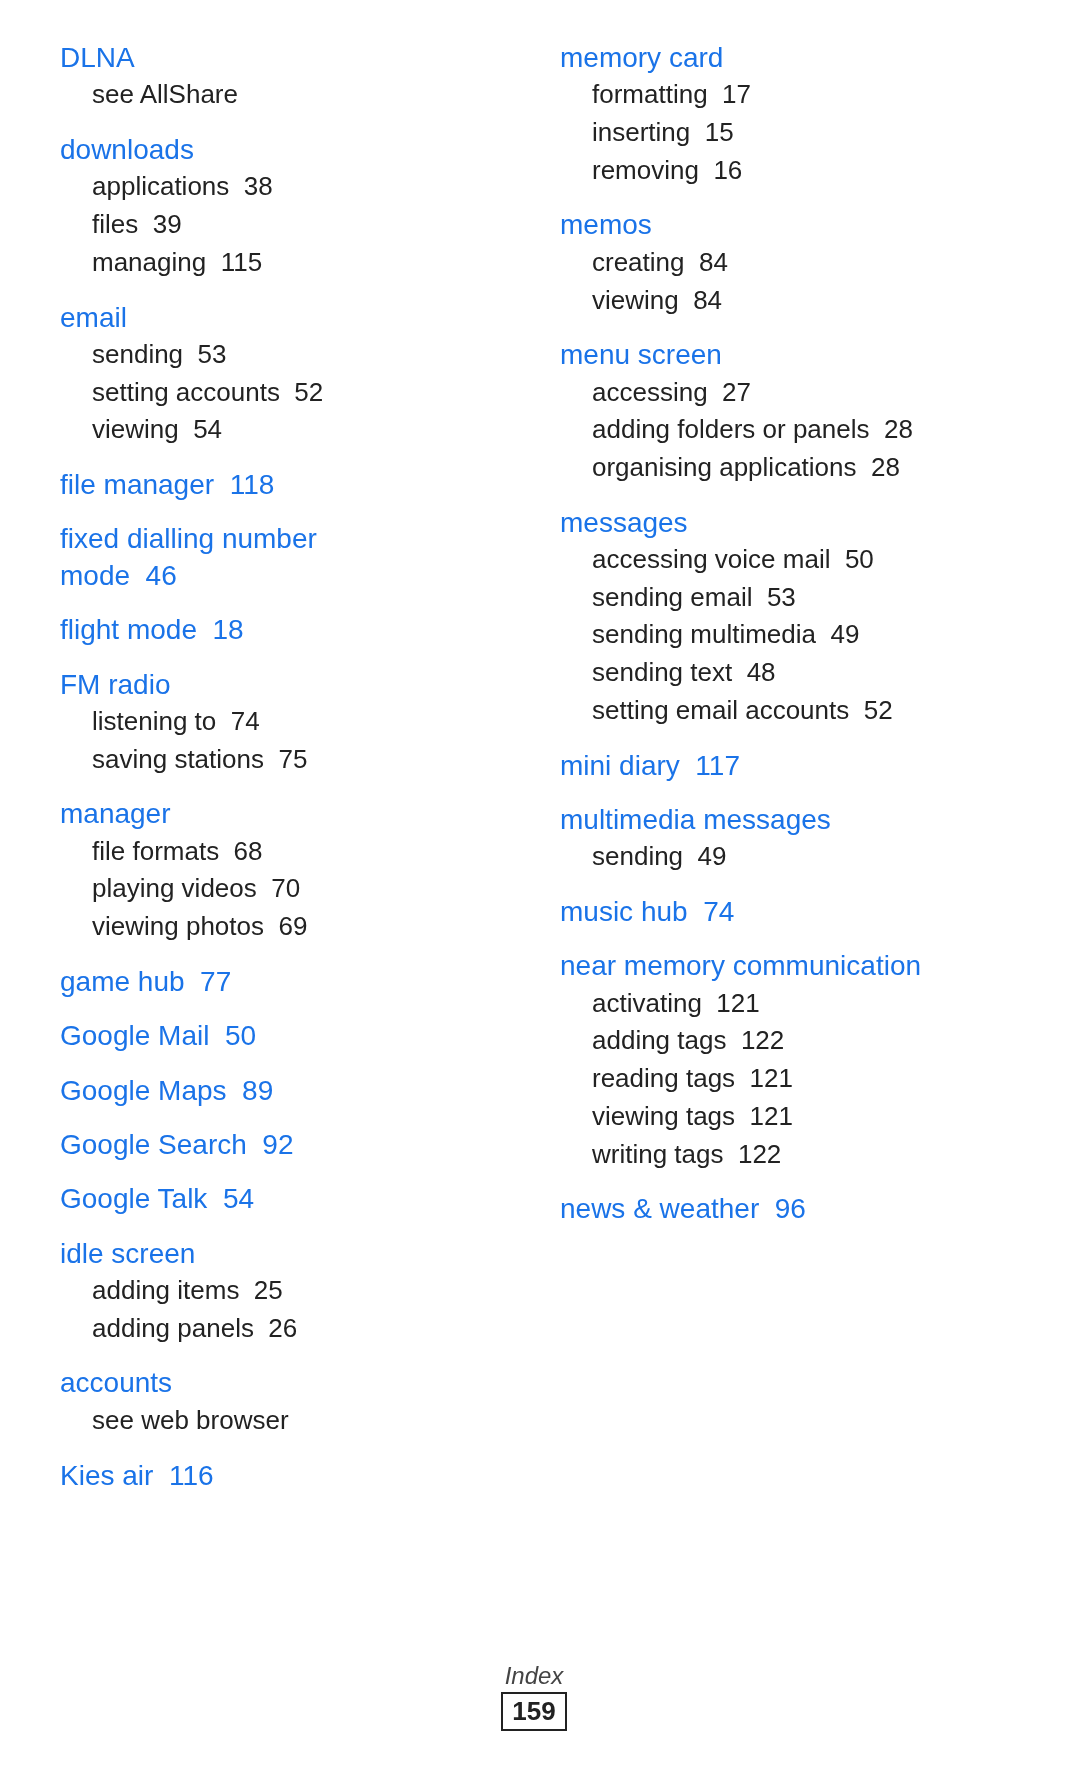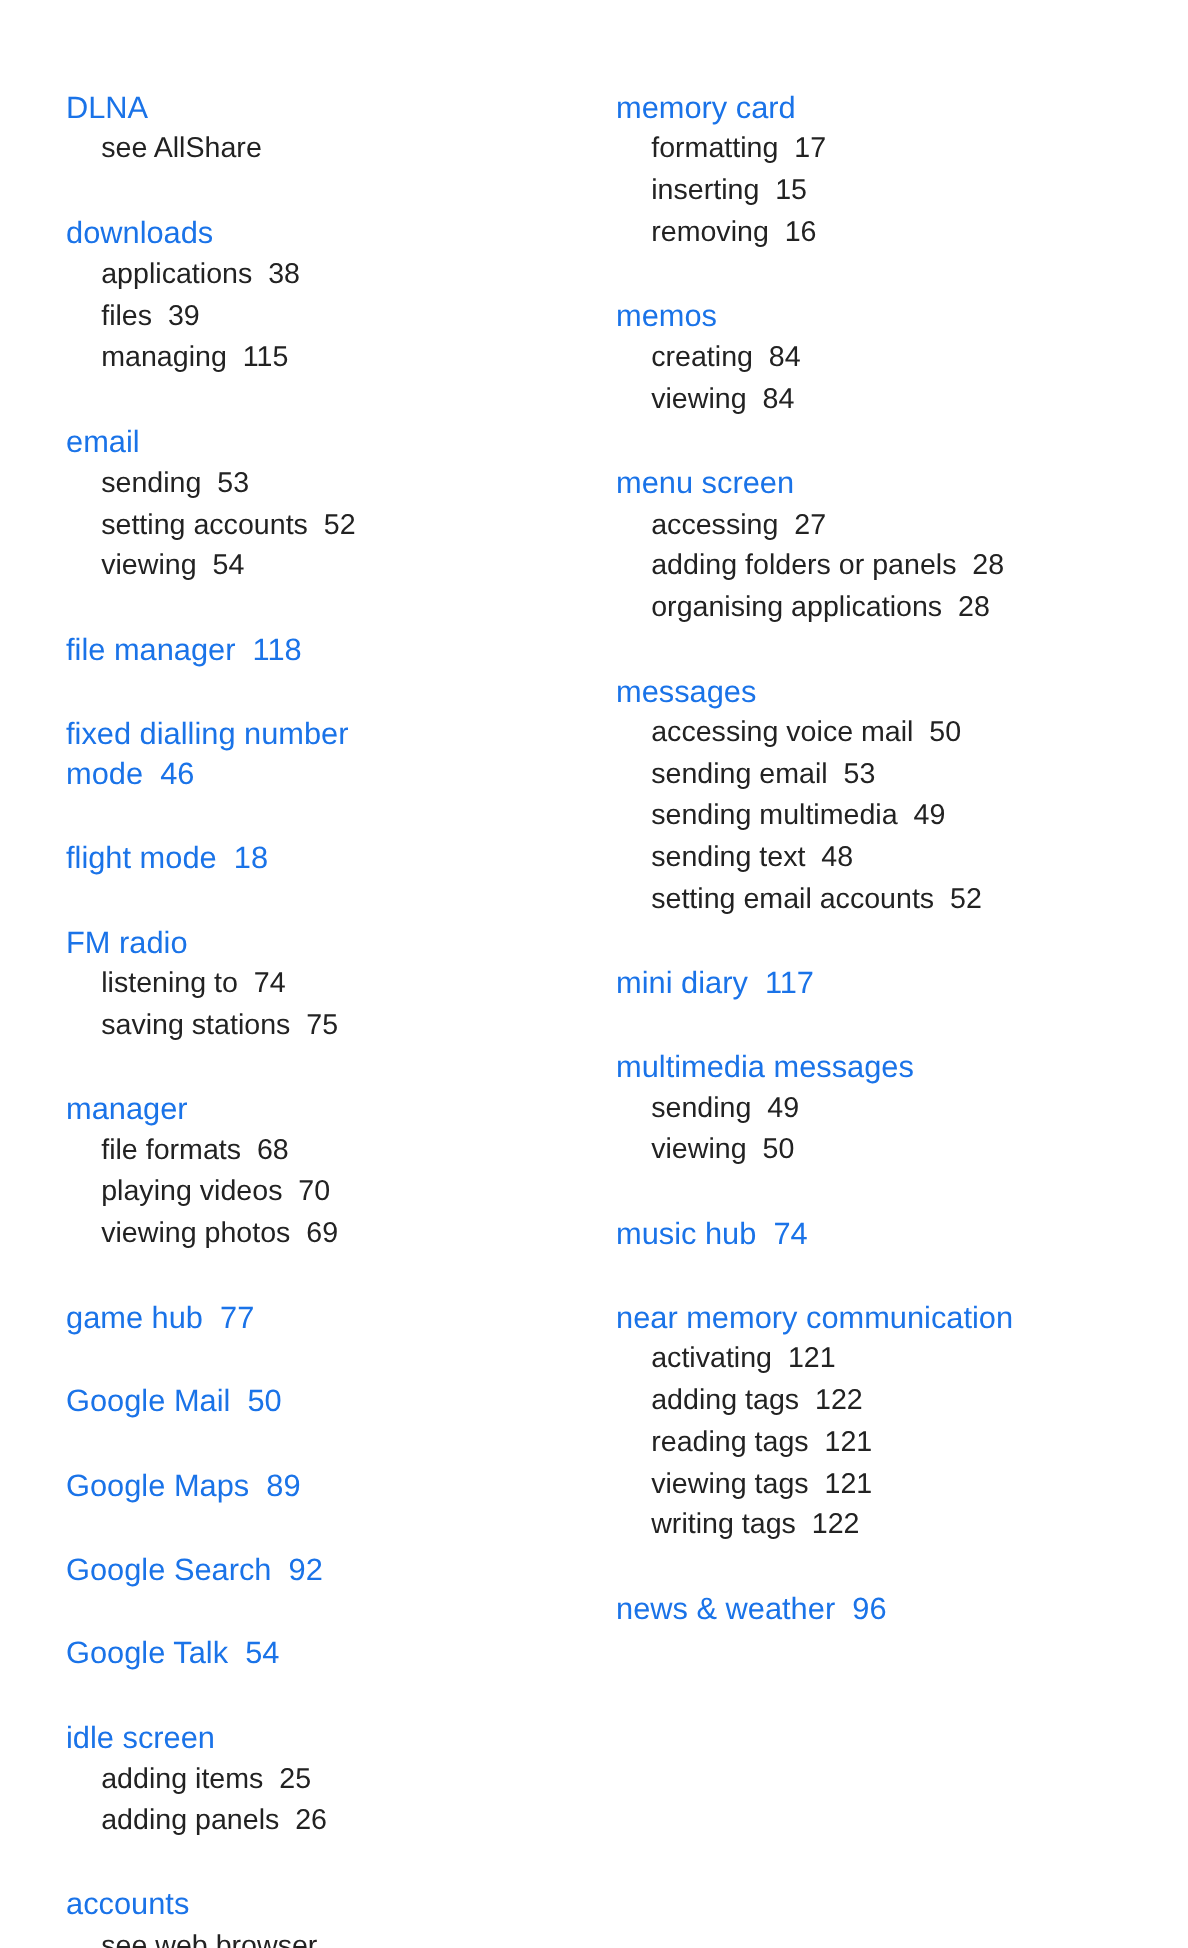--- a/index.html
+++ b/index.html
@@ -32,7 +32,6 @@
     }
     .entry-group {
       margin-bottom: 18px;
-      margin-top: 40px;
     }
     .footer {
       position: absolute;

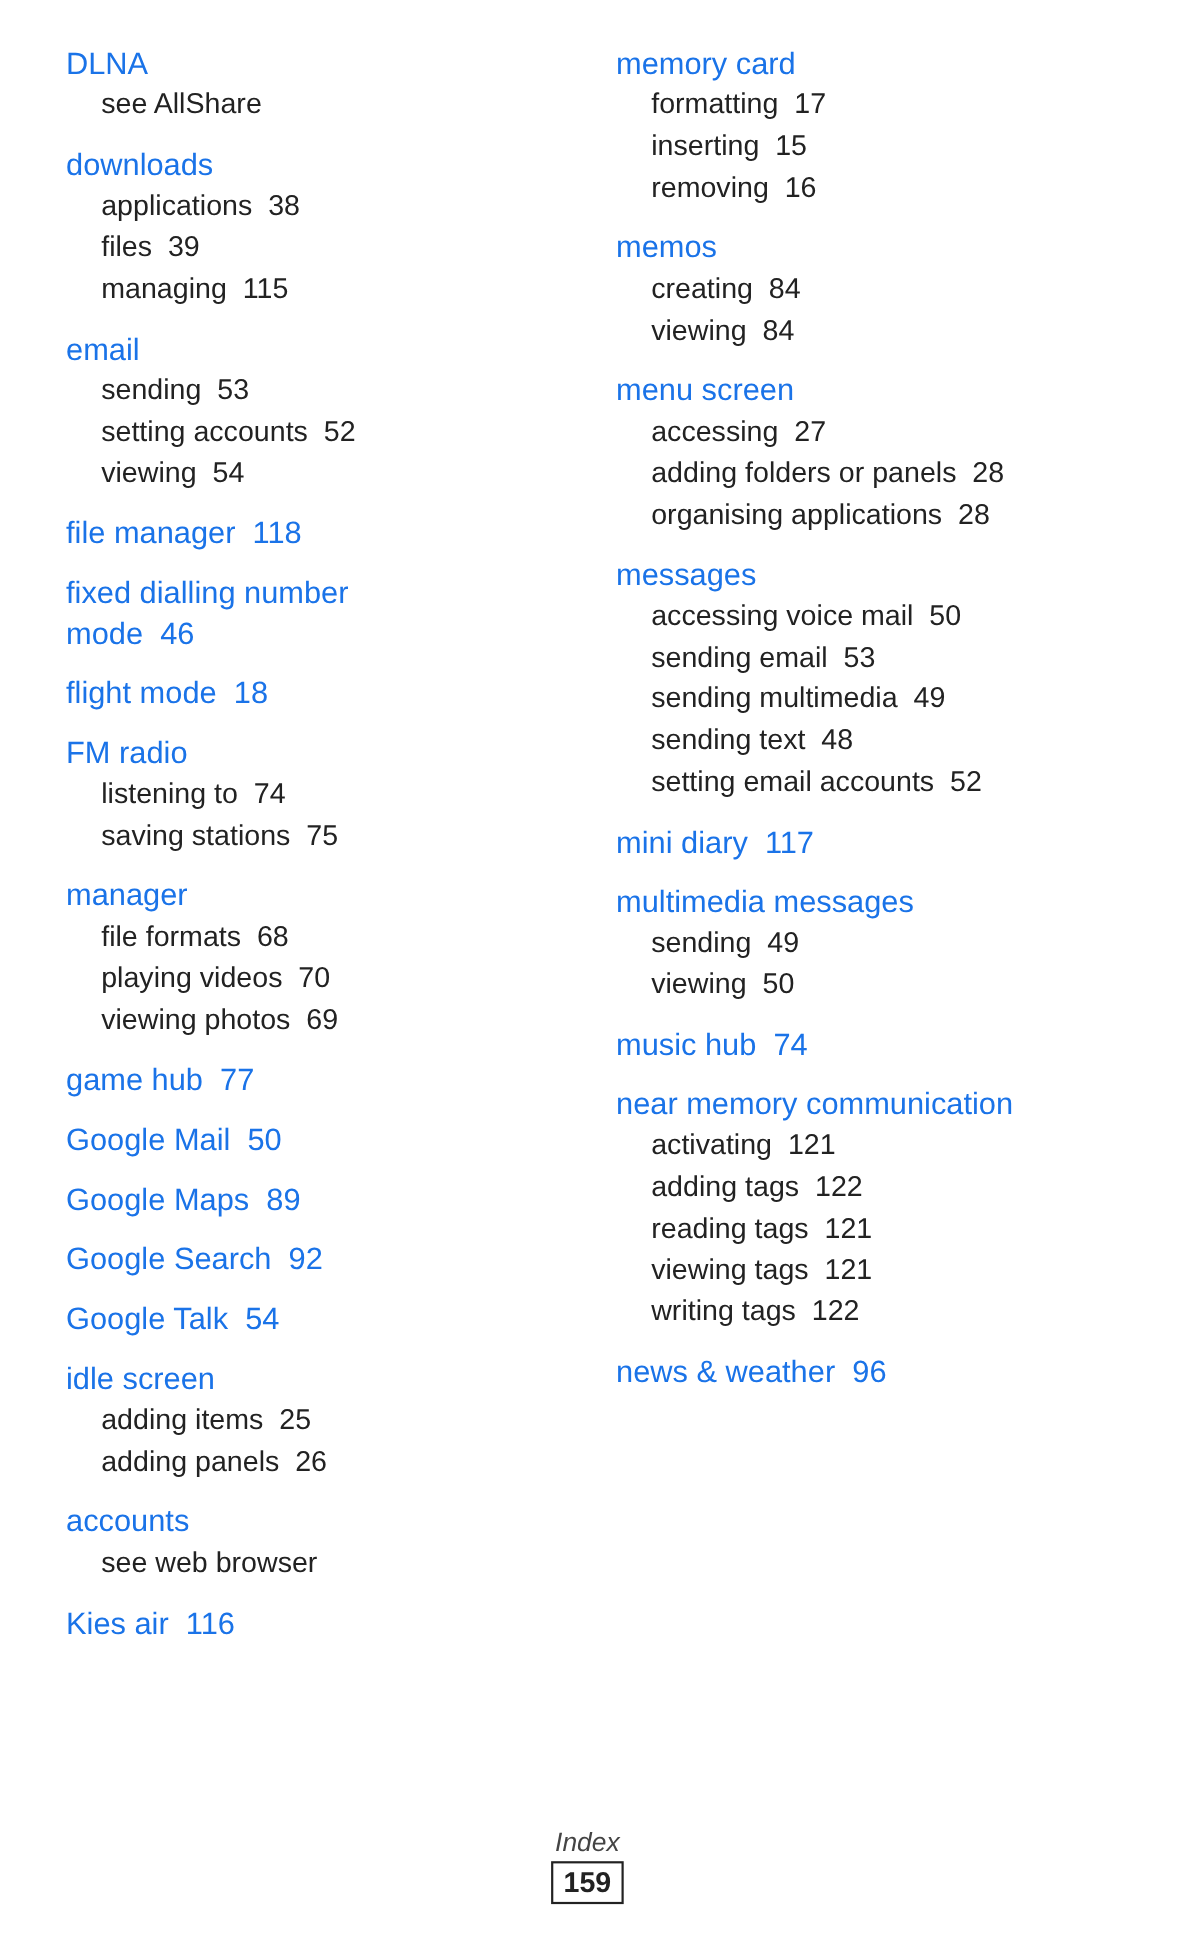--- a/index.html
+++ b/index.html
@@ -157,7 +157,6 @@
       <div class="entry-group">
         <div class="entry-title">multimedia messages</div>
         <div class="sub-entry">sending&nbsp;&nbsp;49</div>
-        <div class="sub-entry">viewing&nbsp;&nbsp;50</div>
       </div>
       <div class="entry-group">
         <div class="entry-title">music hub&nbsp;&nbsp;74</div>

